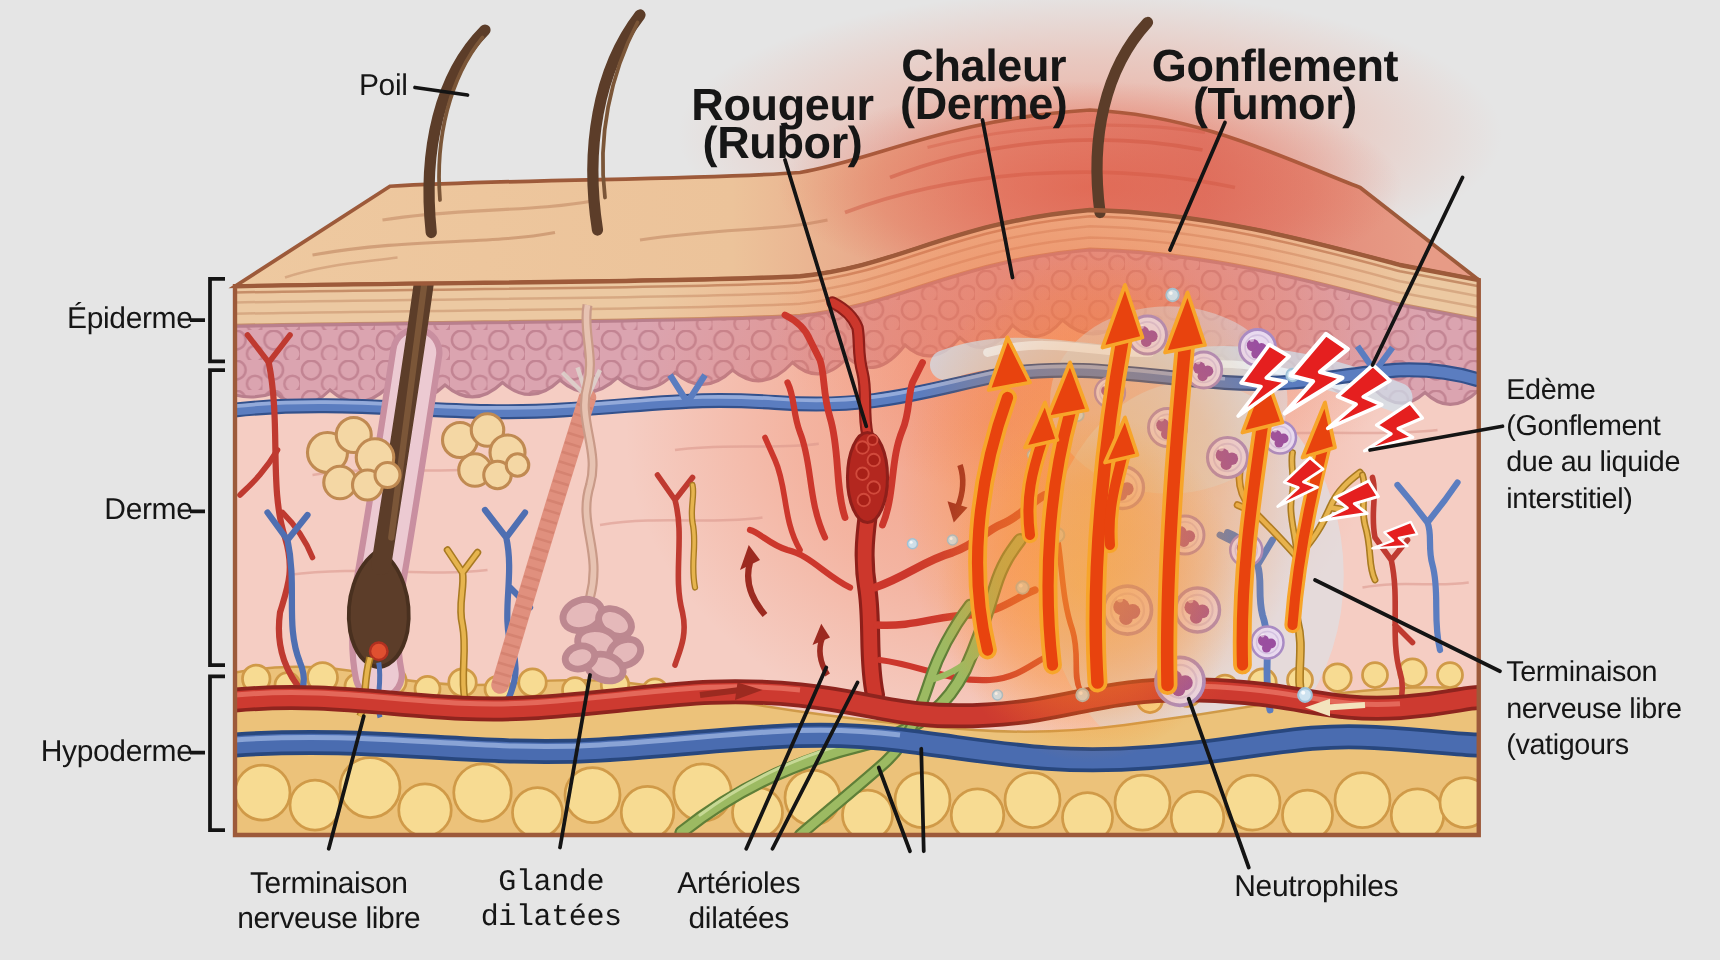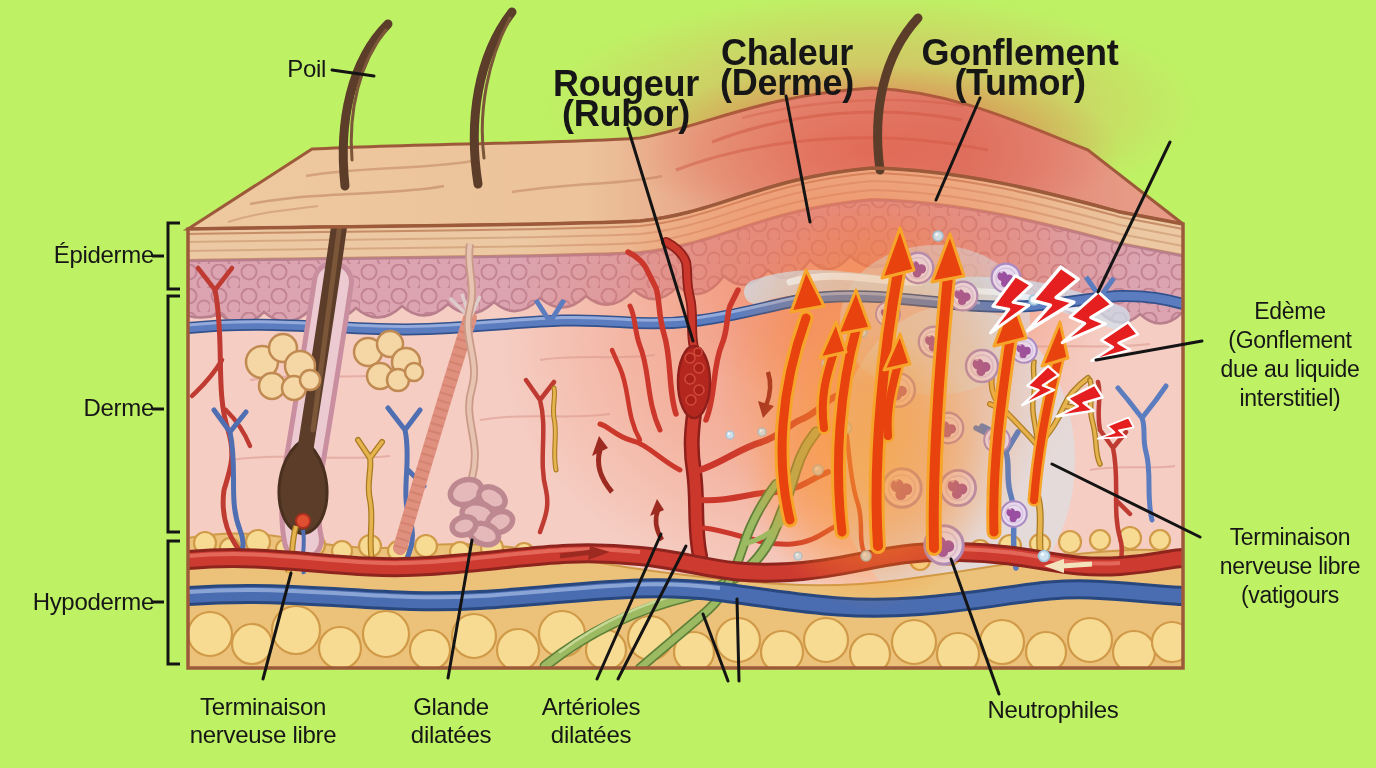--- a/index.html
+++ b/index.html
@@ -4,7 +4,7 @@
 <style>
   html,body{margin:0;padding:0;}
   body{font-family:"Liberation Sans","DejaVu Sans",sans-serif;}
-  .stage{position:relative;width:1376px;height:768px;background:#bef264;overflow:hidden;}
+  .stage{position:relative;width:1376px;height:768px;background:#e5e5e5;overflow:hidden;}
   .stage svg{position:absolute;left:0;top:0;}
   .lbl{position:absolute;color:#161616;font-size:24px;line-height:28px;letter-spacing:-0.3px;text-align:center;}
   .lbl span{display:block;}

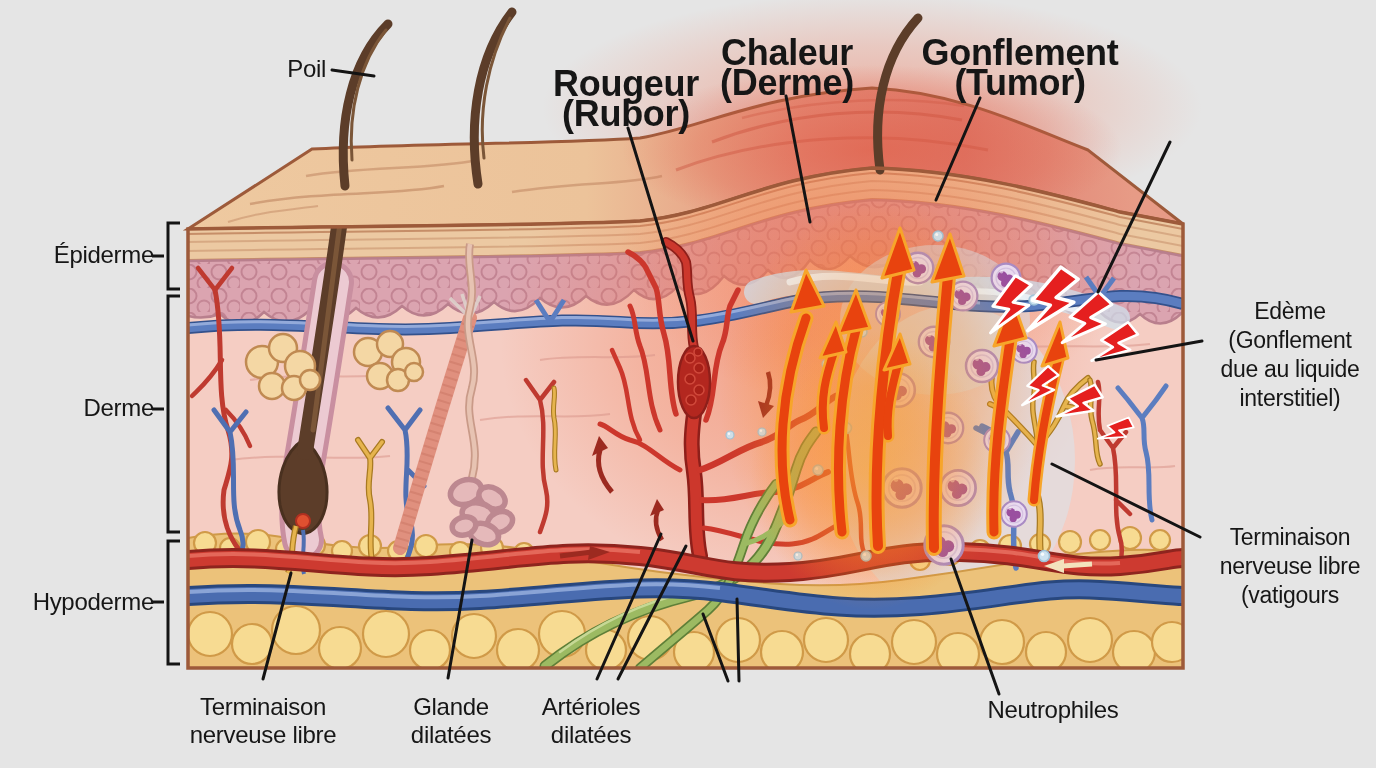--- a/index.html
+++ b/index.html
@@ -6,7 +6,7 @@
   body{font-family:"Liberation Sans","DejaVu Sans",sans-serif;}
   .stage{position:relative;width:1376px;height:768px;background:#e5e5e5;overflow:hidden;}
   .stage svg{position:absolute;left:0;top:0;}
-  .lbl{position:absolute;color:#161616;font-size:24px;line-height:28px;letter-spacing:-0.3px;text-align:center;}
+  .lbl{position:absolute;color:#161616;font-size:24px;line-height:28px;letter-spacing:-0.3px;}
   .lbl span{display:block;}
   .sign{font-weight:bold;font-size:36px;line-height:30px;text-align:center;}
   .right{text-align:right;}

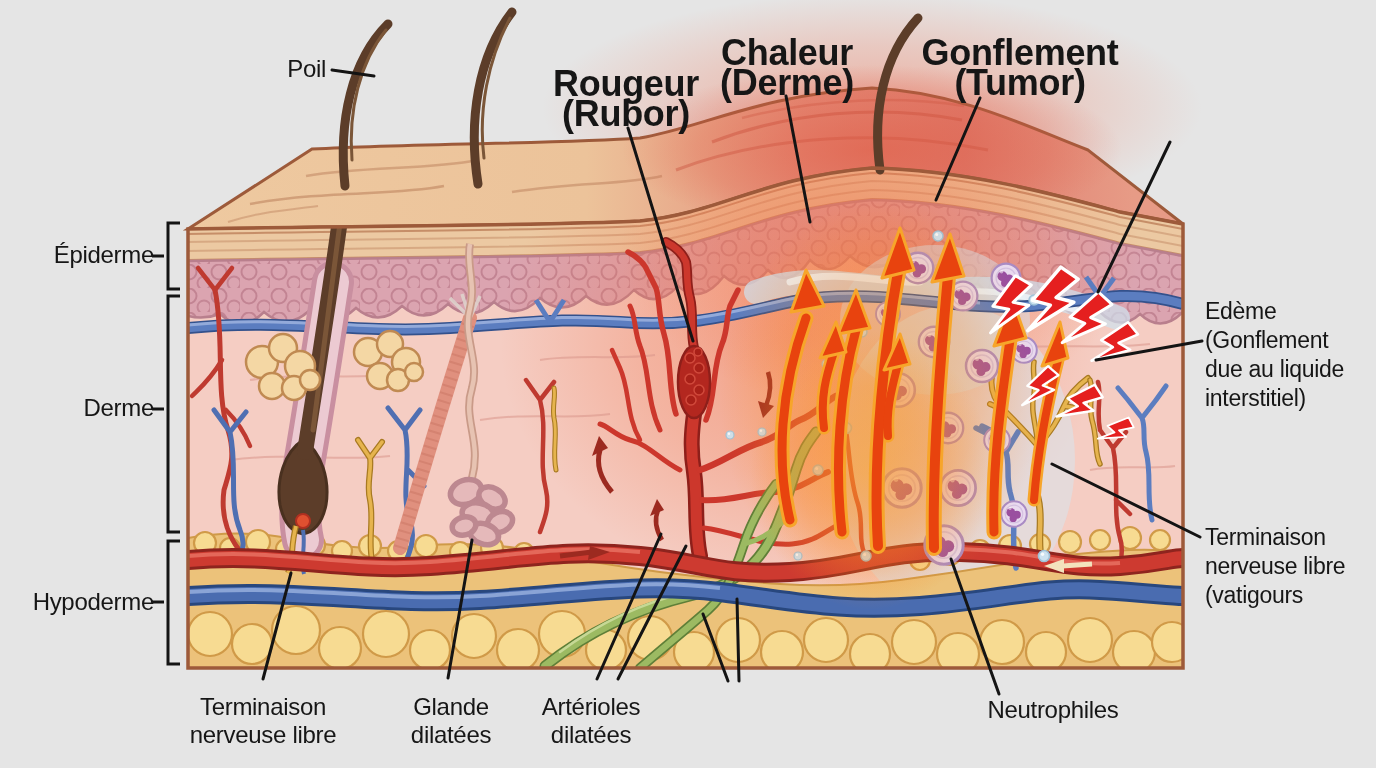--- a/index.html
+++ b/index.html
@@ -457,7 +457,7 @@
       <span>Terminaison</span>
       <span>nerveuse libre</span>
     </div>
-<div class="lbl center" style="left:362px;top:693px;width:178px;">
+<div class="lbl center" style="left:352px;top:693px;width:178px;font-family:Liberation Mono, monospace;">
       <span>Glande</span>
       <span>dilatées</span>
     </div>

